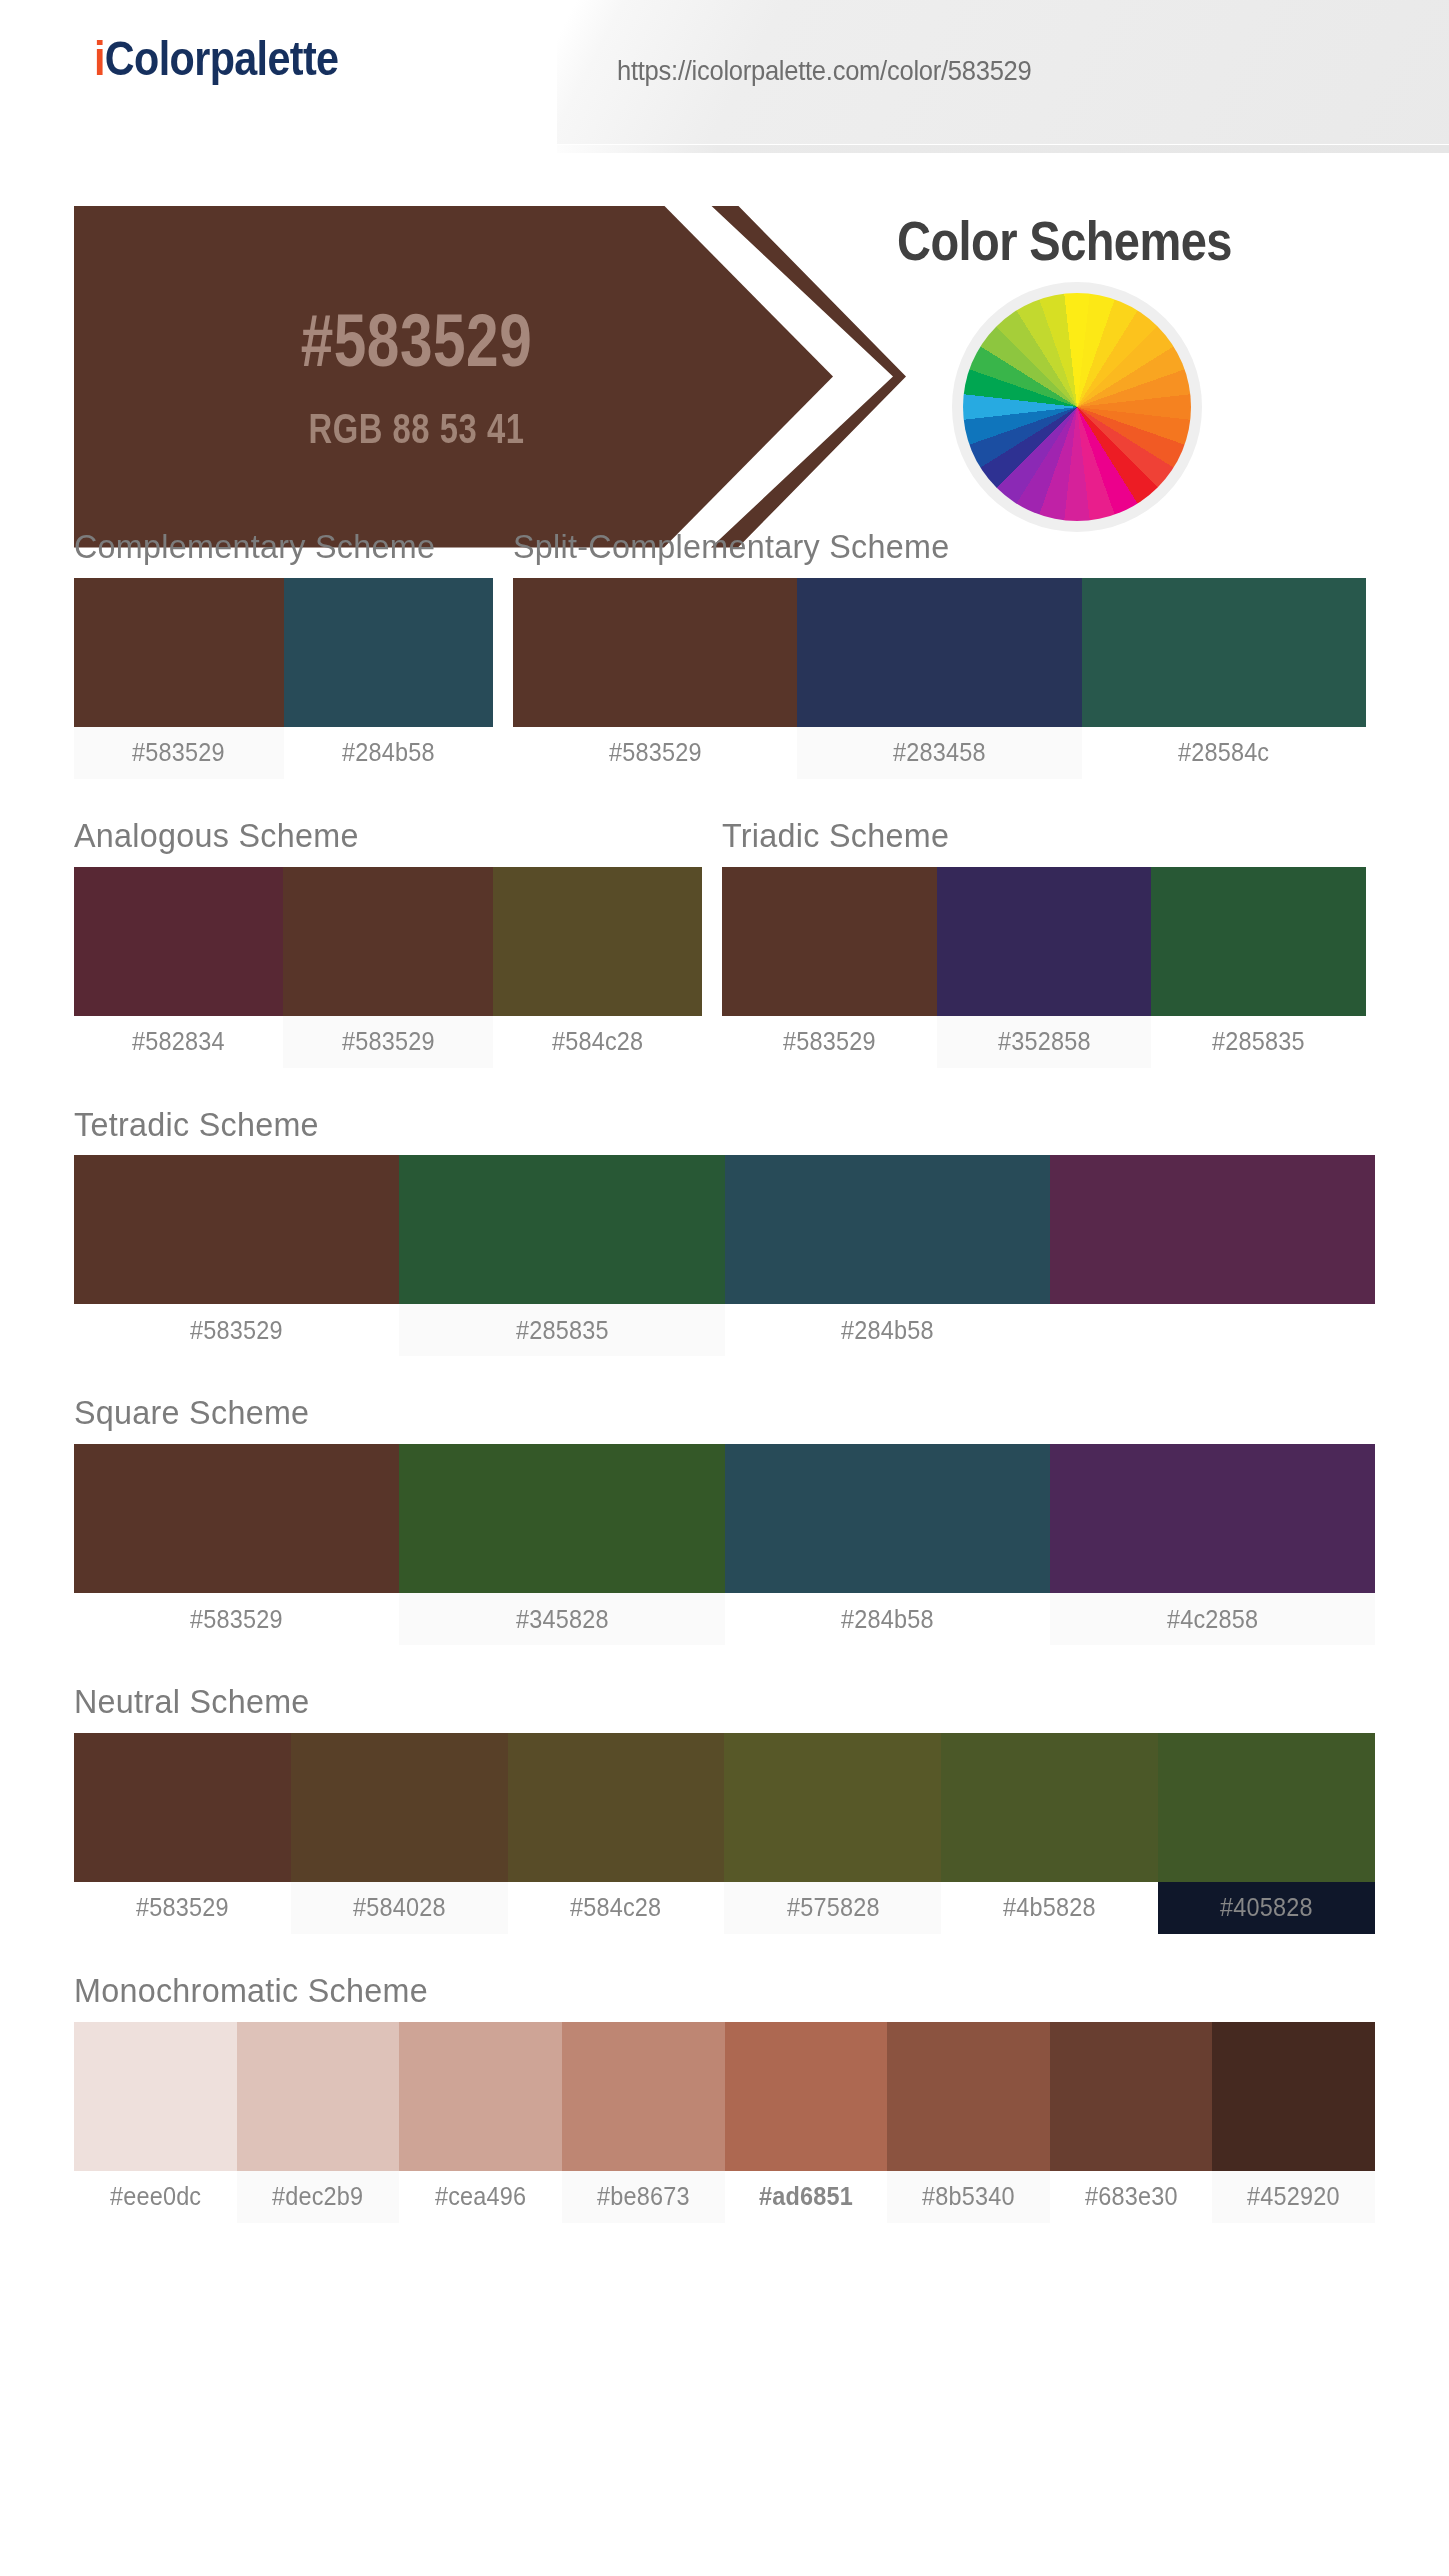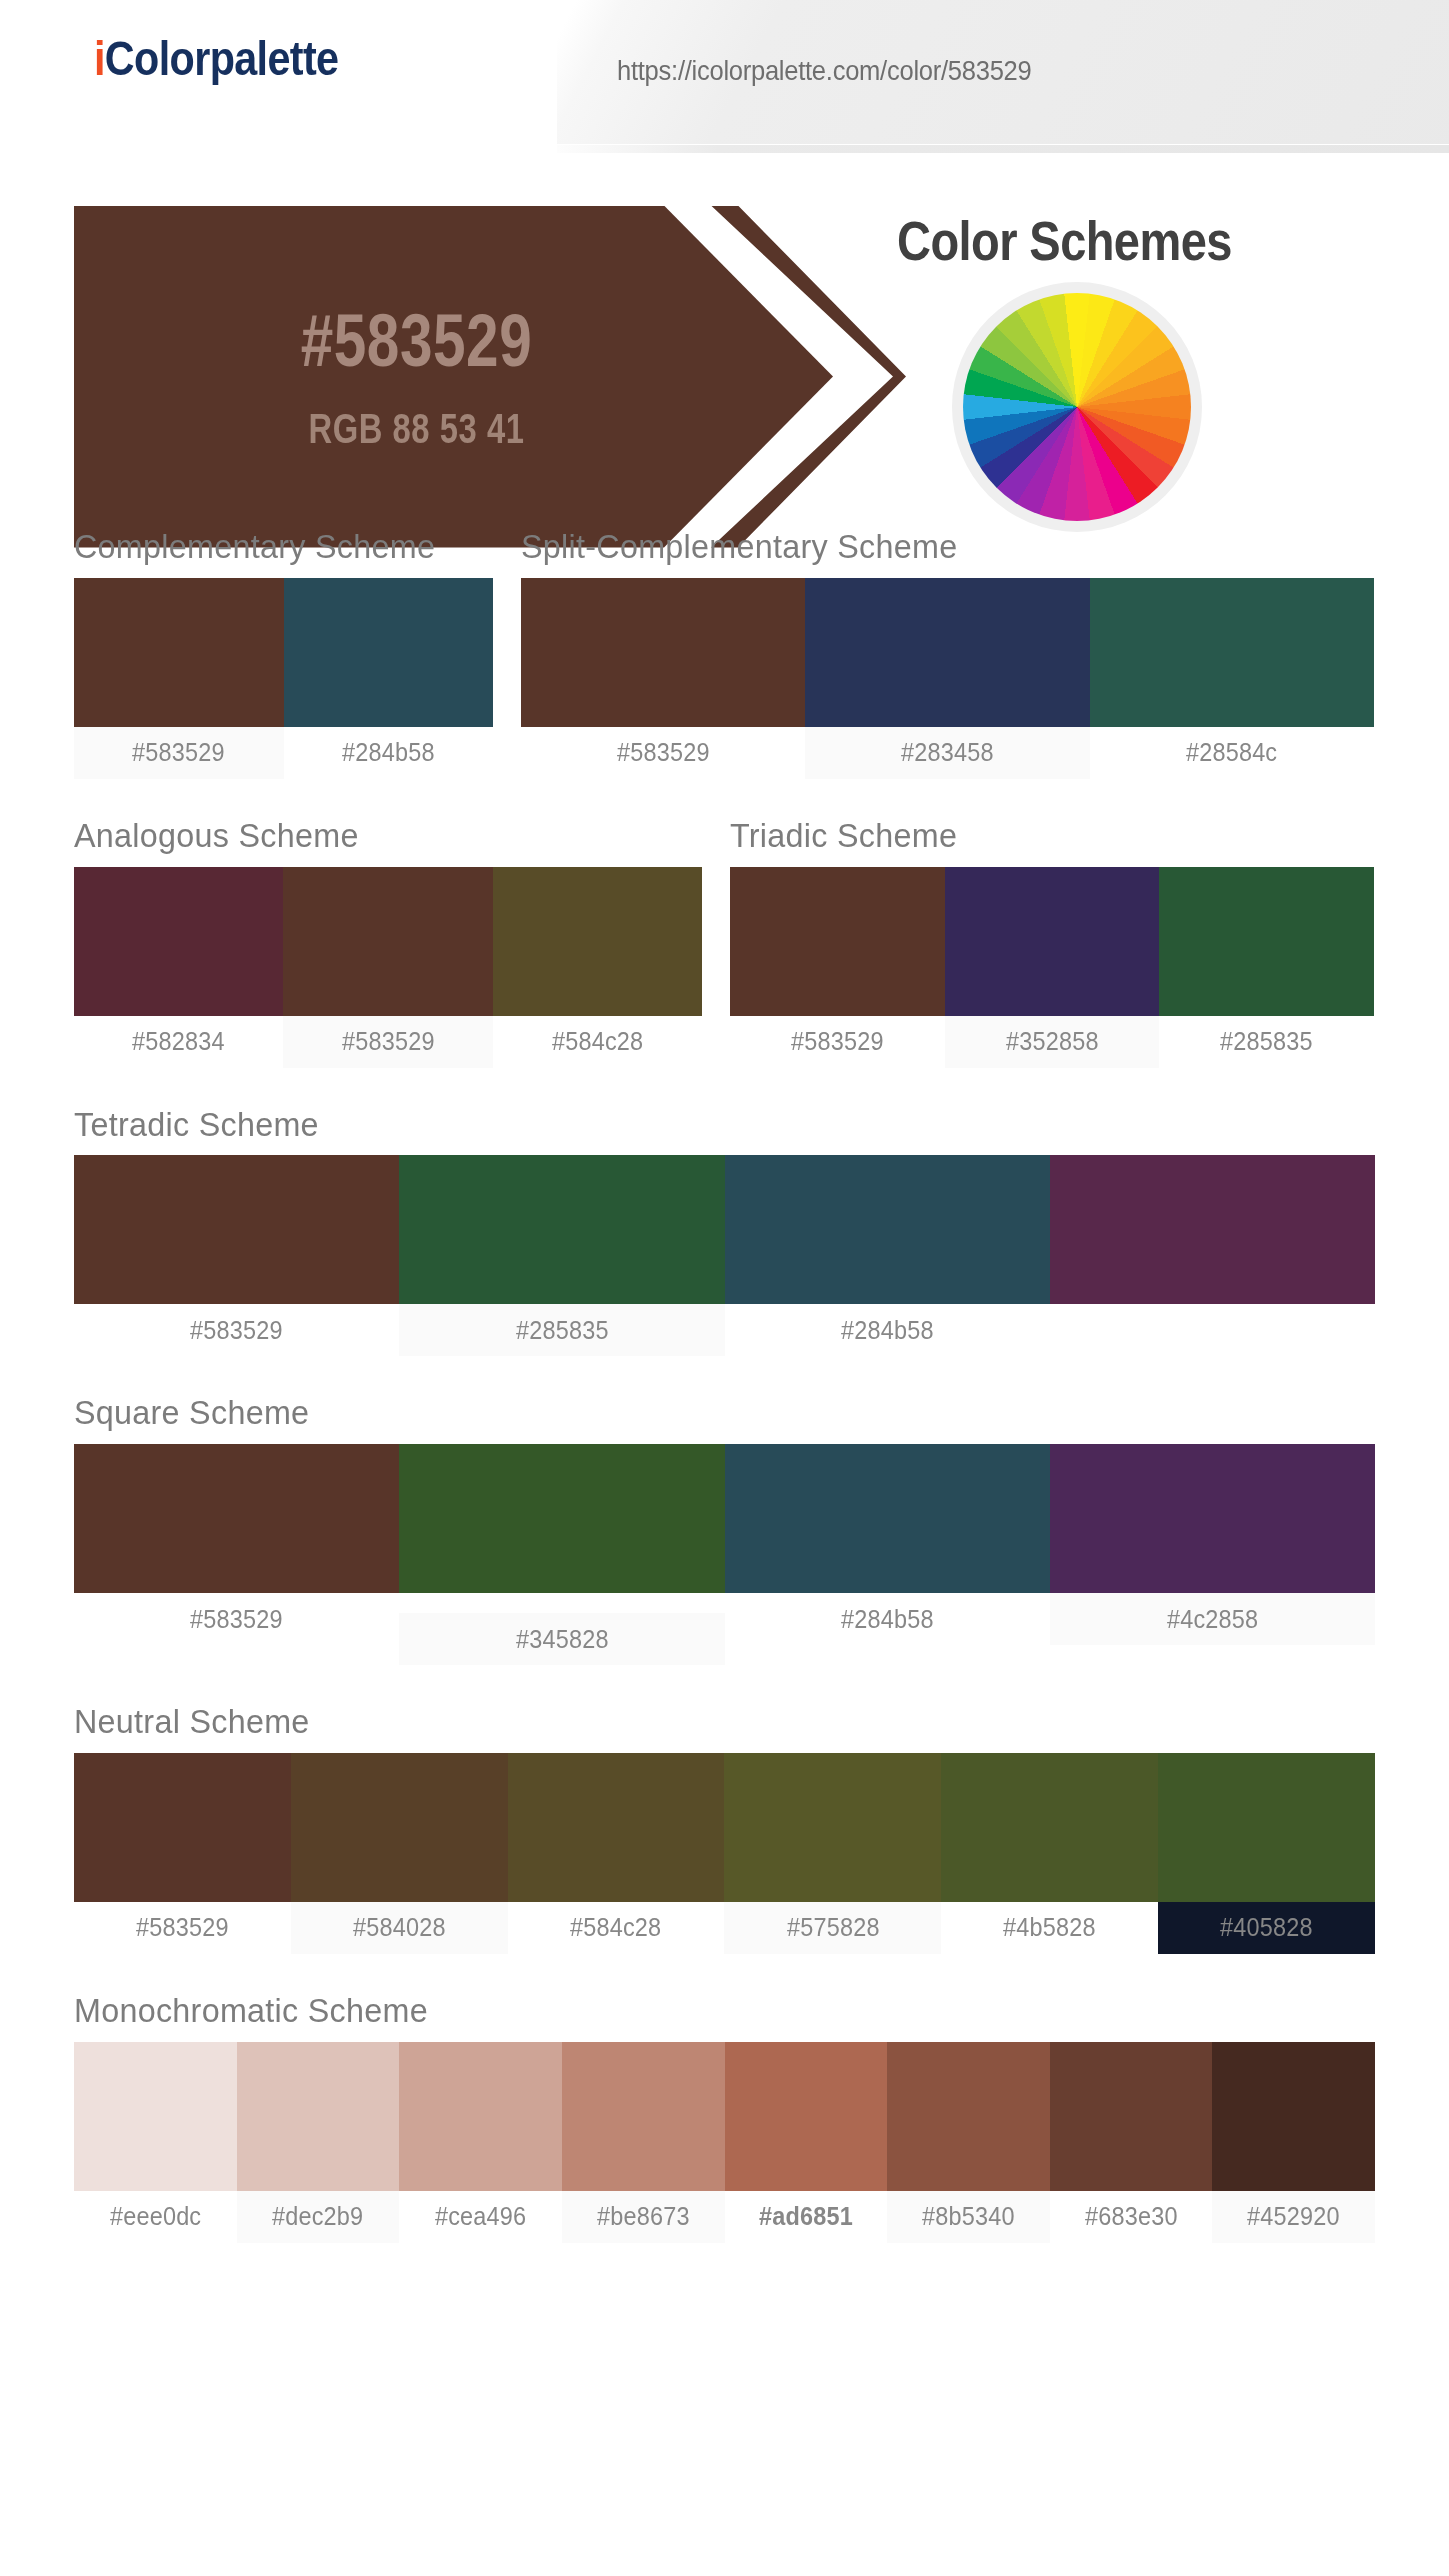--- a/index.html
+++ b/index.html
@@ -147,7 +147,7 @@
 
   
   .content { position:relative; width:1449px; padding:0 74px; }
-  .row { display:flex; gap:28px; }
+  .row { display:flex; gap:20px; }
 
   .scheme { position:relative; }
   .scheme-title {

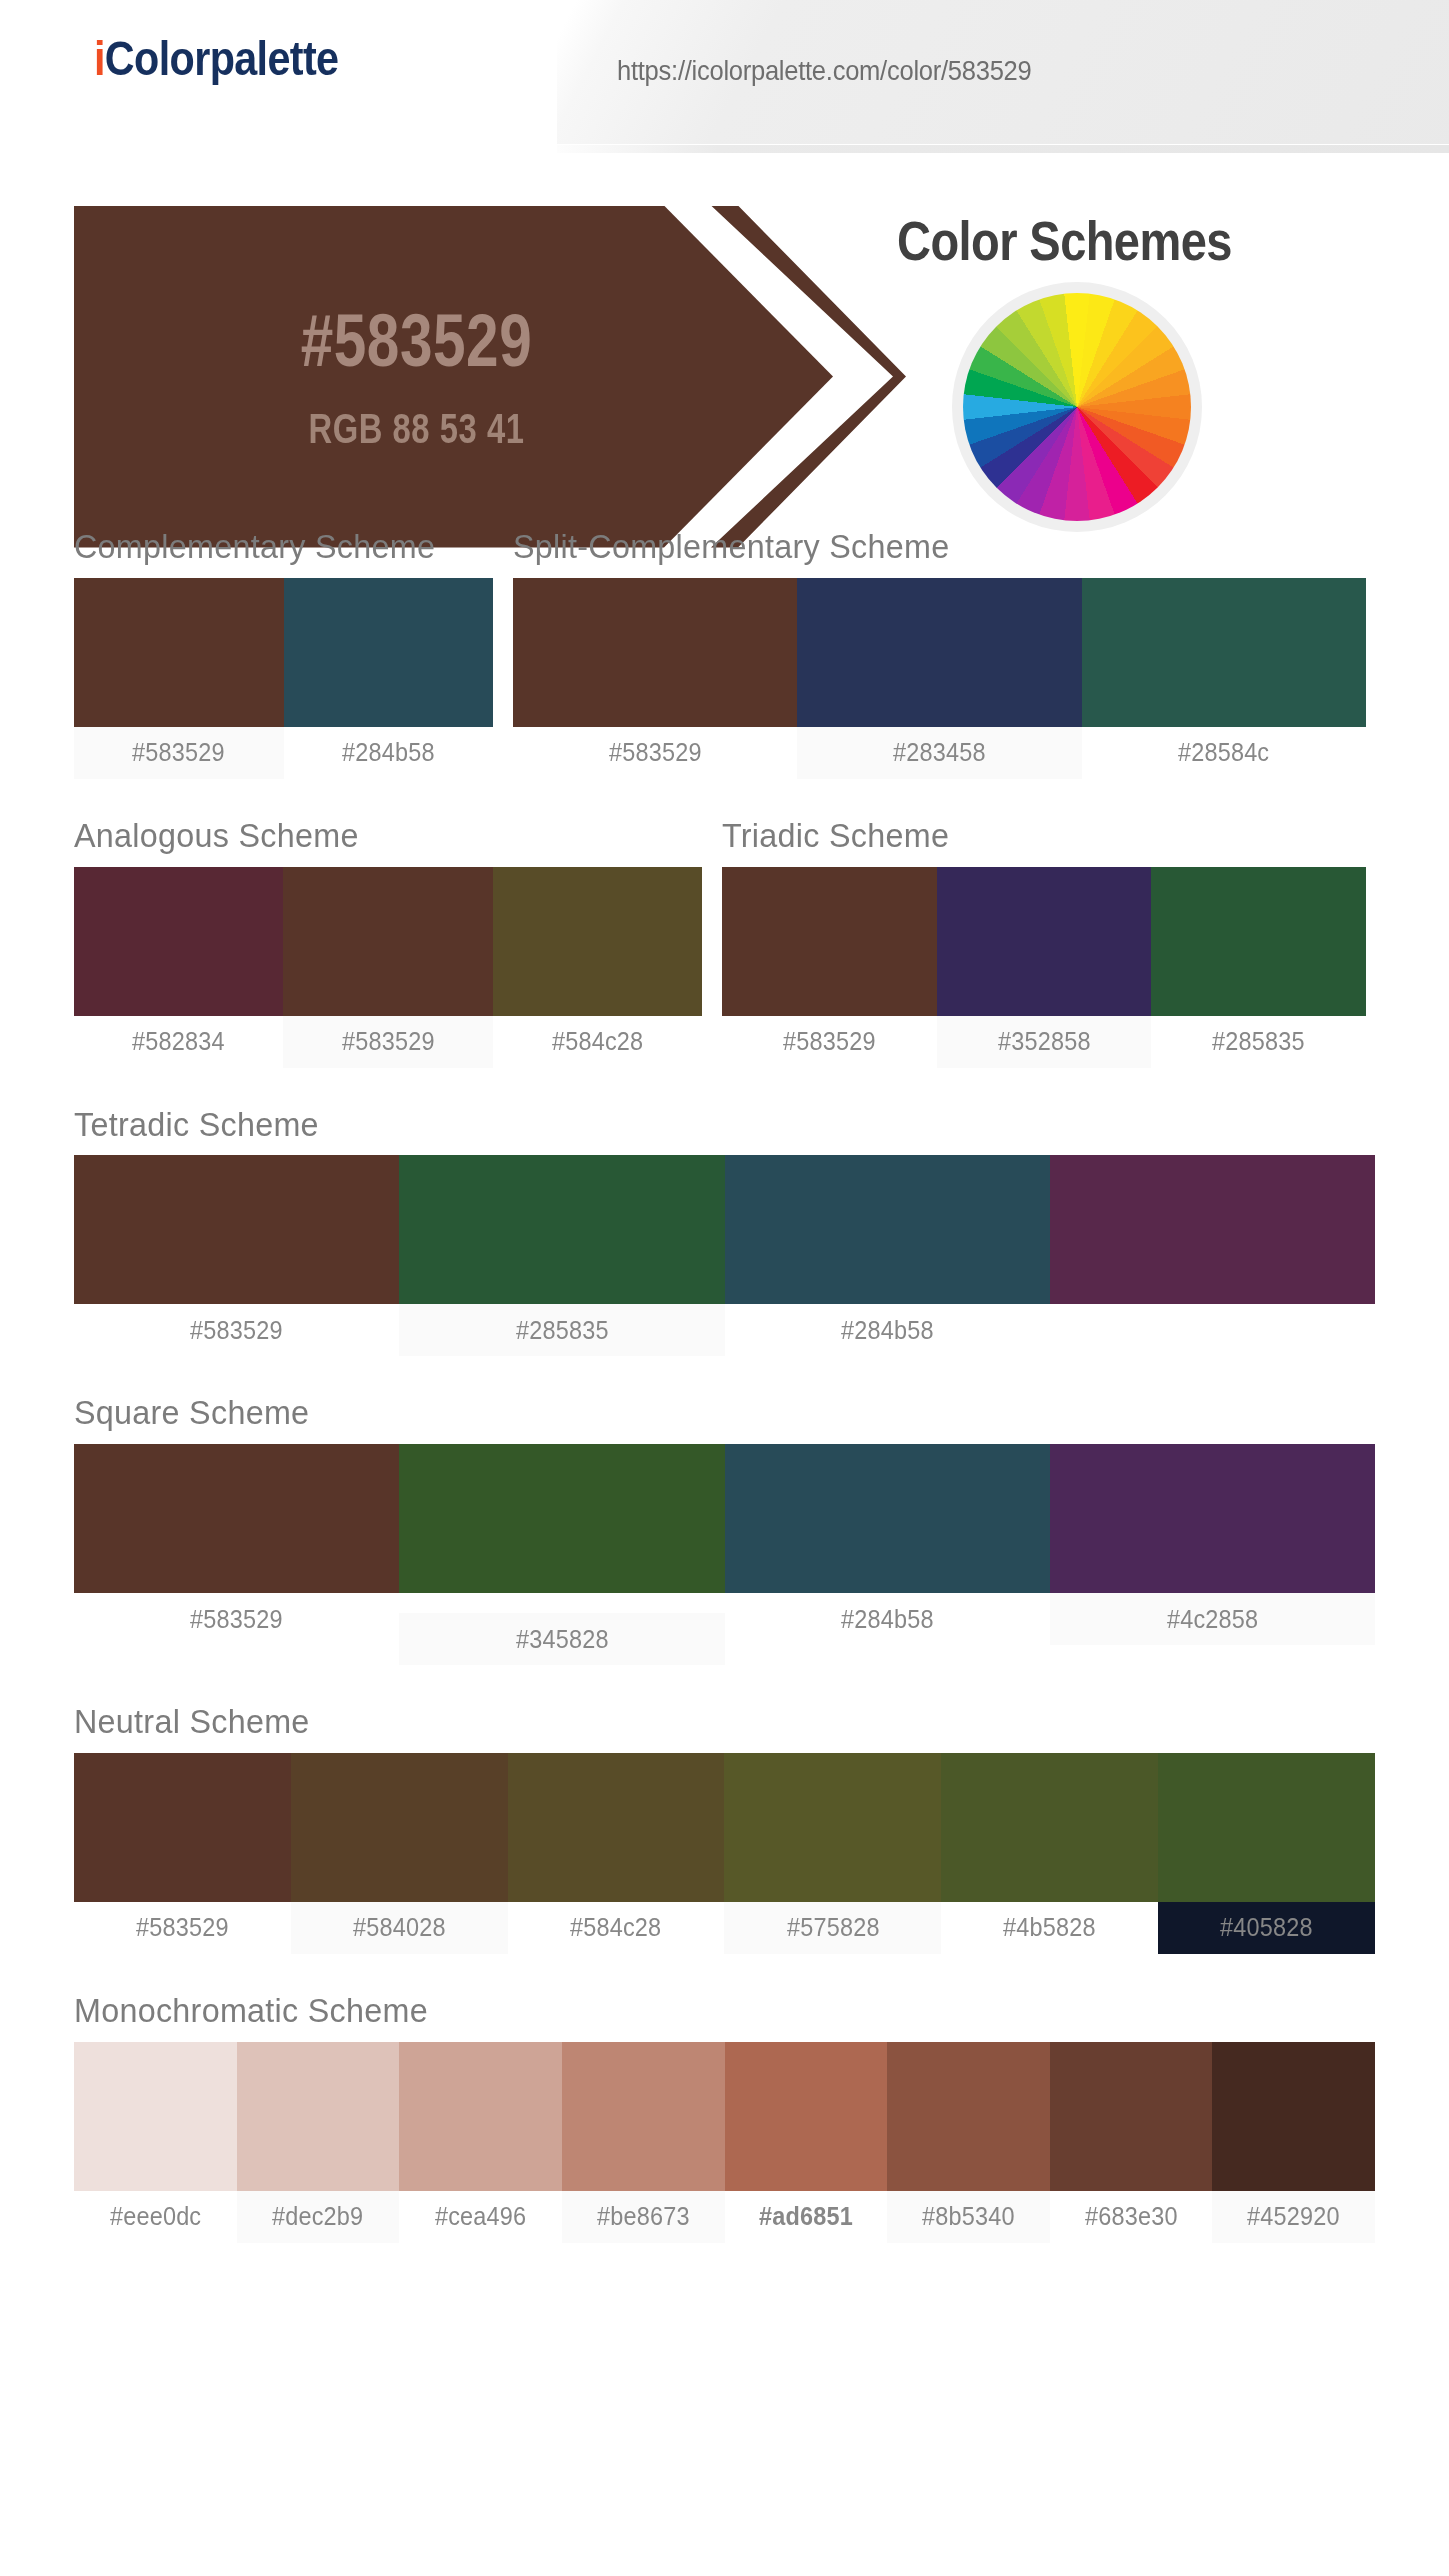--- a/index.html
+++ b/index.html
@@ -333,7 +333,7 @@
           <div class="label" style="width: 25%; background: rgb(255, 255, 255);">
             <span>#583529</span>
           </div>
-          <div class="label" style="width: 25%; background: rgb(250, 250, 250); margin-top: 20px;">
+          <div class="label" style="width: 25%; background: rgb(250, 250, 250);">
             <span>#345828</span>
           </div>
           <div class="label" style="width: 25%; background: rgb(255, 255, 255);">

